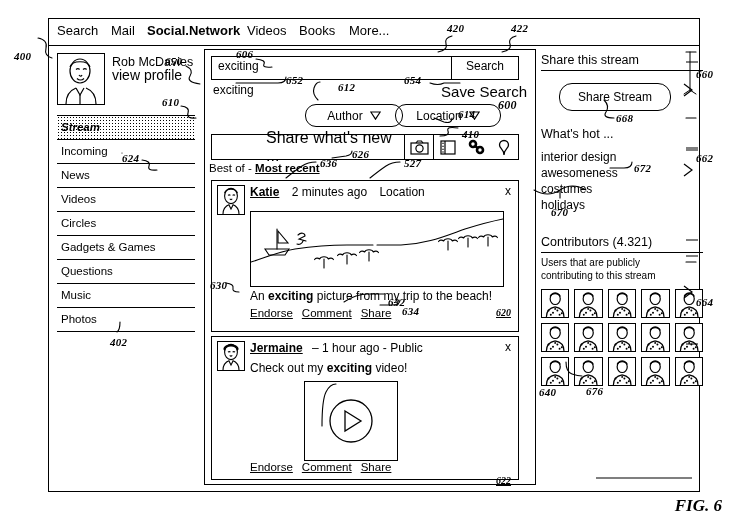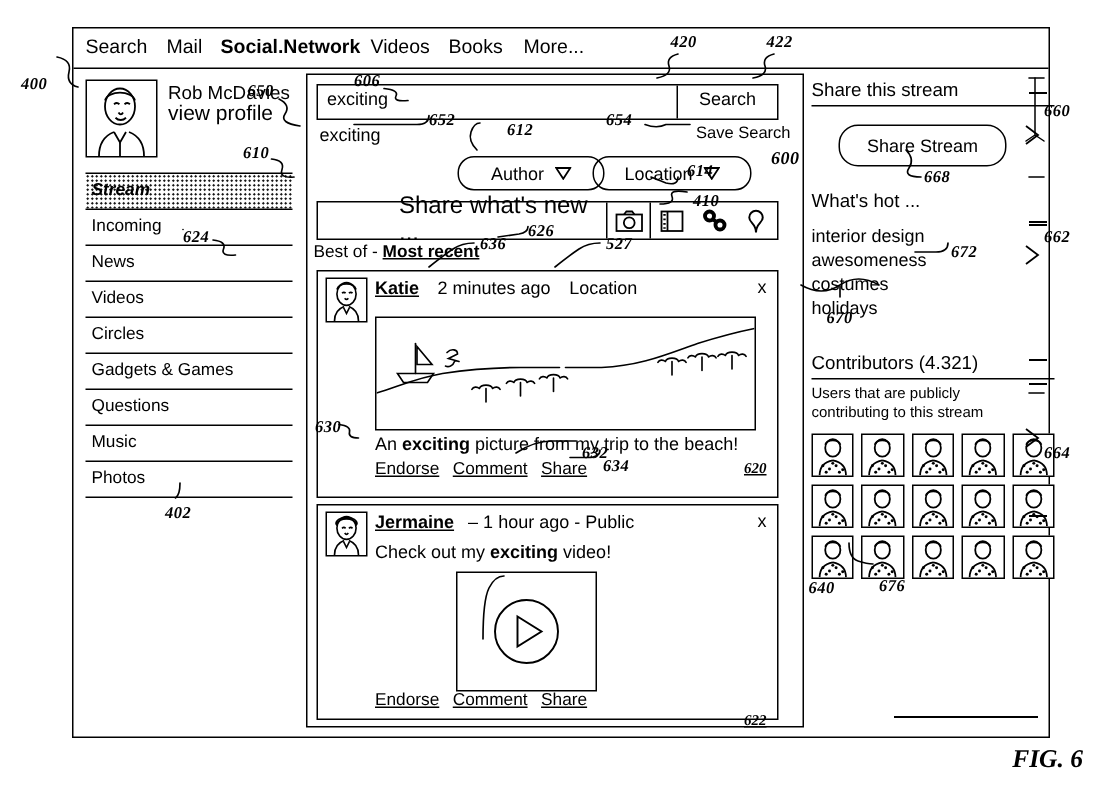--- a/index.html
+++ b/index.html
@@ -44,7 +44,7 @@
   #searchbtn{width:66px;border-left:1.4px solid #000;font-size:12px;
              text-align:center;padding-top:2px;}
   #qecho{position:absolute;left:8px;top:33px;font-size:12px;}
-  #savesearch{position:absolute;right:8px;top:33px;font-size:11px;}
+  #savesearch{position:absolute;right:8px;top:33px;font-size:15px;}
   .chip{position:absolute;top:54px;height:21px;border:1.4px solid #000;
         border-radius:11px;font-size:12px;display:flex;align-items:center;
         justify-content:center;gap:7px;padding:0 8px;}

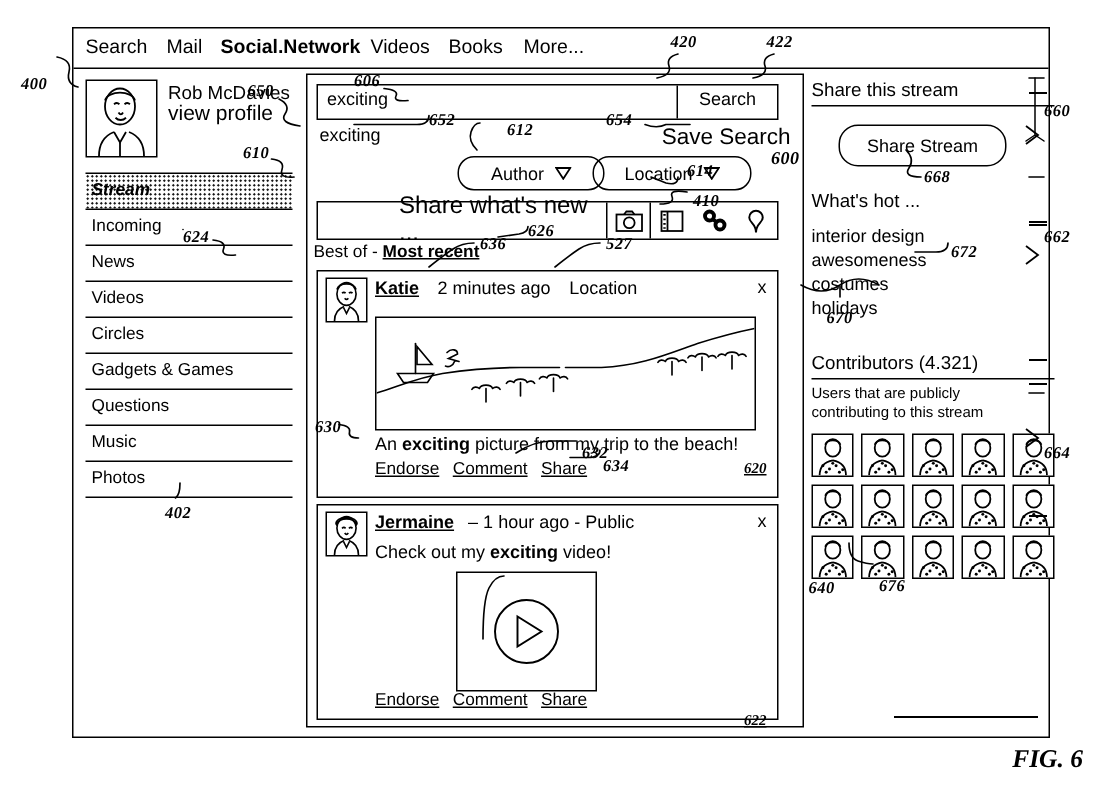--- a/index.html
+++ b/index.html
@@ -658,7 +658,7 @@
   <span class="ref" style="left:402px;top:305px">634</span>
   <span class="ref" style="left:539px;top:386px">640</span>
   <span class="ref" style="left:592px;top:98px" style2=""></span>
-  <span class="ref" style="left:514px;top:98px;font-size:12px;">600</span>
+  <span class="ref" style="left:498px;top:98px;font-size:12px;">600</span>
   <span class="ref" style="left:616px;top:112px">668</span>
   <span class="ref" style="left:634px;top:162px">672</span>
   <span class="ref" style="left:551px;top:206px">670</span>

